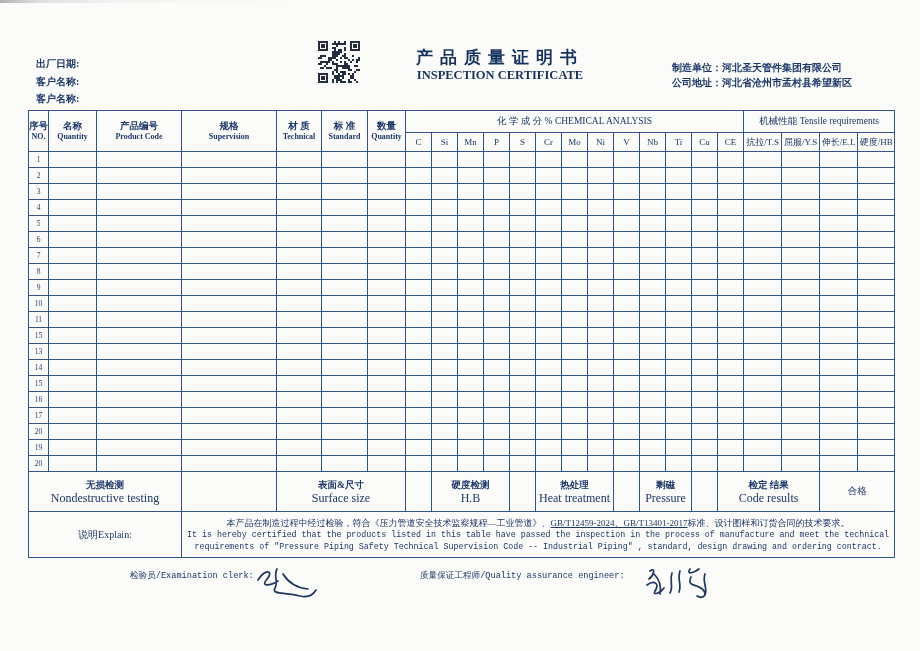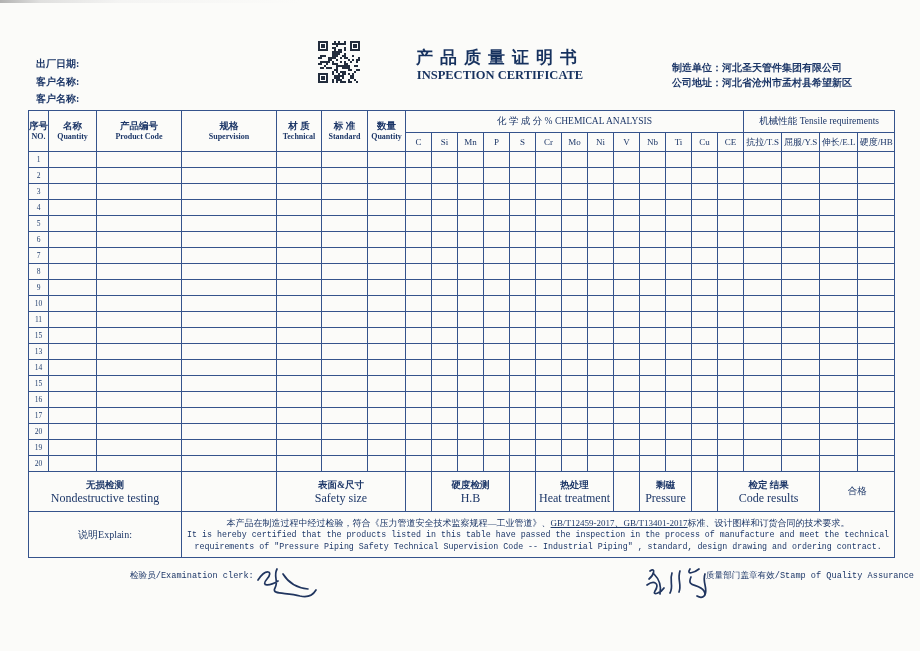--- a/index.html
+++ b/index.html
@@ -1133,7 +1133,7 @@
     <td colspan="1"></td>
     <td colspan="3">
       <span class="cn">表面&amp;尺寸</span>
-      <span class="en">Safety size</span>
+      <span class="en">Surface size</span>
     </td>
     <td colspan="1"></td>
     <td colspan="3">

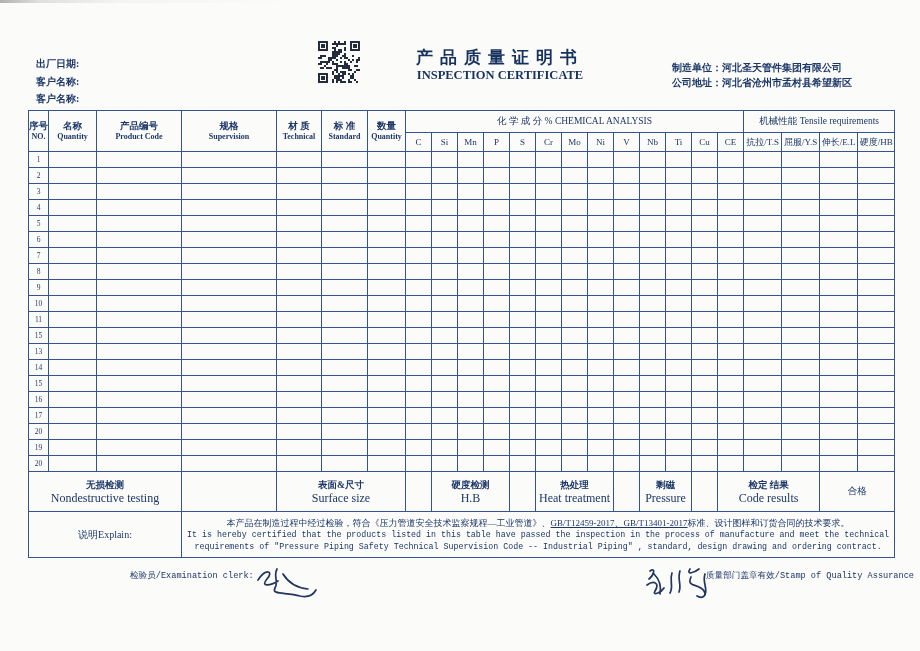--- a/index.html
+++ b/index.html
@@ -1160,7 +1160,7 @@
   <tr class="explain">
     <td colspan="3" class="exp-label">说明Explain:</td>
     <td colspan="21" class="exp-body">
-      <div class="exp-cn"><span>本产品在制造过程中经过检验，符合《压力管道安全技术监察规程—工业管道》、</span><span class="u">GB/T12459-2017、GB/T13401-2017</span><span>标准、设计图样和订货合同的技术要求。</span></div>
+      <div class="exp-cn"><span>本产品在制造过程中经过检验，符合《压力管道安全技术监察规程—工业管道》、</span><span class="u">GB/T12459-2024、GB/T13401-2017</span><span>标准、设计图样和订货合同的技术要求。</span></div>
       <div class="exp-en">It is hereby certified that the products listed in this table have passed the inspection in the process of manufacture and meet the technical</div>
       <div class="exp-en">requirements of "Pressure Piping Safety Technical Supervision Code -- Industrial Piping" , standard, design drawing and ordering contract.</div>
     </td>

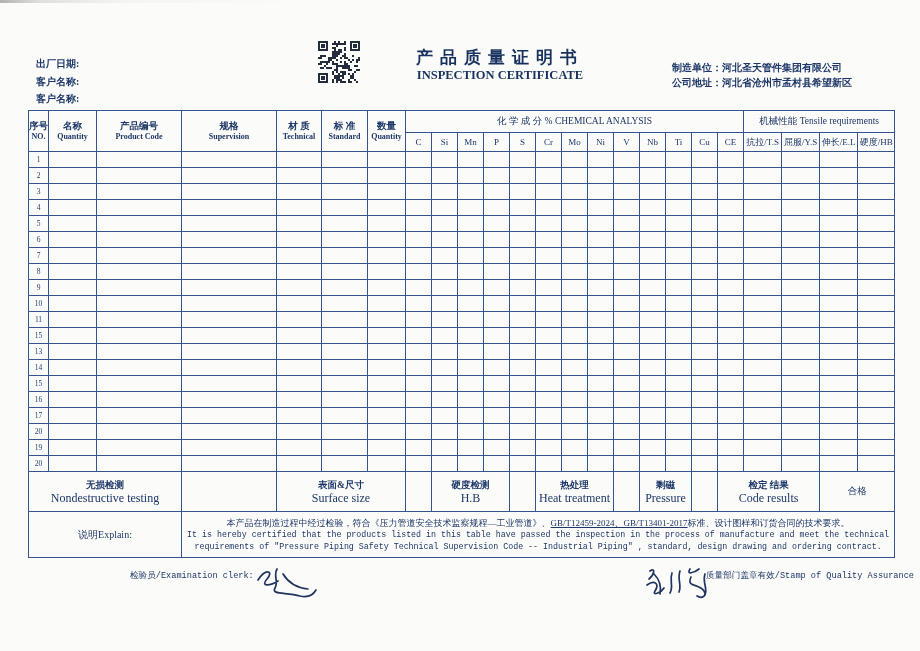--- a/index.html
+++ b/index.html
@@ -1173,6 +1173,7 @@
   <svg class="sig sig1" width="72" height="46" viewBox="0 0 72 46">
     <path d="M8 18 C16 6, 24 9, 17 17 C10 25, 20 24, 28 19 M27 7 C23 15, 29 19, 25 26 C21 33, 36 30, 50 34 C58 36, 63 33, 66 28 M33 12 C38 20, 47 26, 58 27"></path>
   </svg>
+  <span class="f-label lbl-qa">质量保证工程师/Quality assurance engineer:</span>
   <svg class="sig sig2" width="78" height="46" viewBox="0 0 78 46">
     <path d="M8 9 C14 5, 12 13, 7 17 M5 23 C12 18, 18 21, 13 29 C10 34, 19 31, 22 26 M12 12 C16 16, 20 22, 18 32 M30 11 C27 19, 32 24, 28 31 M38 9 C35 17, 40 23, 37 30 M48 7 C44 13, 52 11, 57 7 M49 15 C44 26, 57 21, 62 29 C65 34, 60 37, 55 34 M63 12 C60 20, 66 26, 63 33"></path>
   </svg>

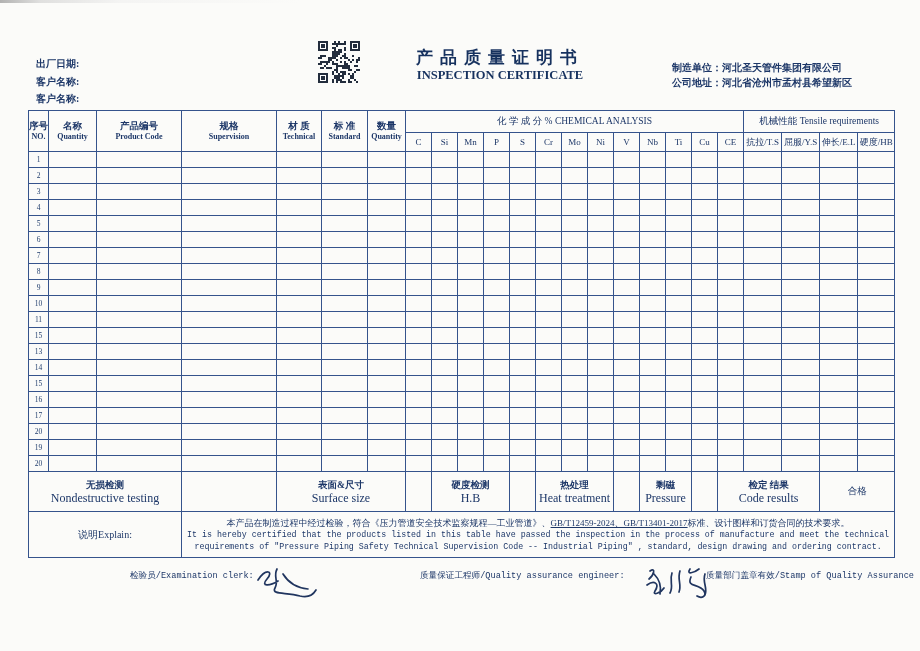--- a/index.html
+++ b/index.html
@@ -1177,7 +1177,6 @@
   <svg class="sig sig2" width="78" height="46" viewBox="0 0 78 46">
     <path d="M8 9 C14 5, 12 13, 7 17 M5 23 C12 18, 18 21, 13 29 C10 34, 19 31, 22 26 M12 12 C16 16, 20 22, 18 32 M30 11 C27 19, 32 24, 28 31 M38 9 C35 17, 40 23, 37 30 M48 7 C44 13, 52 11, 57 7 M49 15 C44 26, 57 21, 62 29 C65 34, 60 37, 55 34 M63 12 C60 20, 66 26, 63 33"></path>
   </svg>
-  <span class="f-label lbl-stamp">质量部门盖章有效/Stamp of Quality Assurance</span>
 </div>
 
 </body></html>

